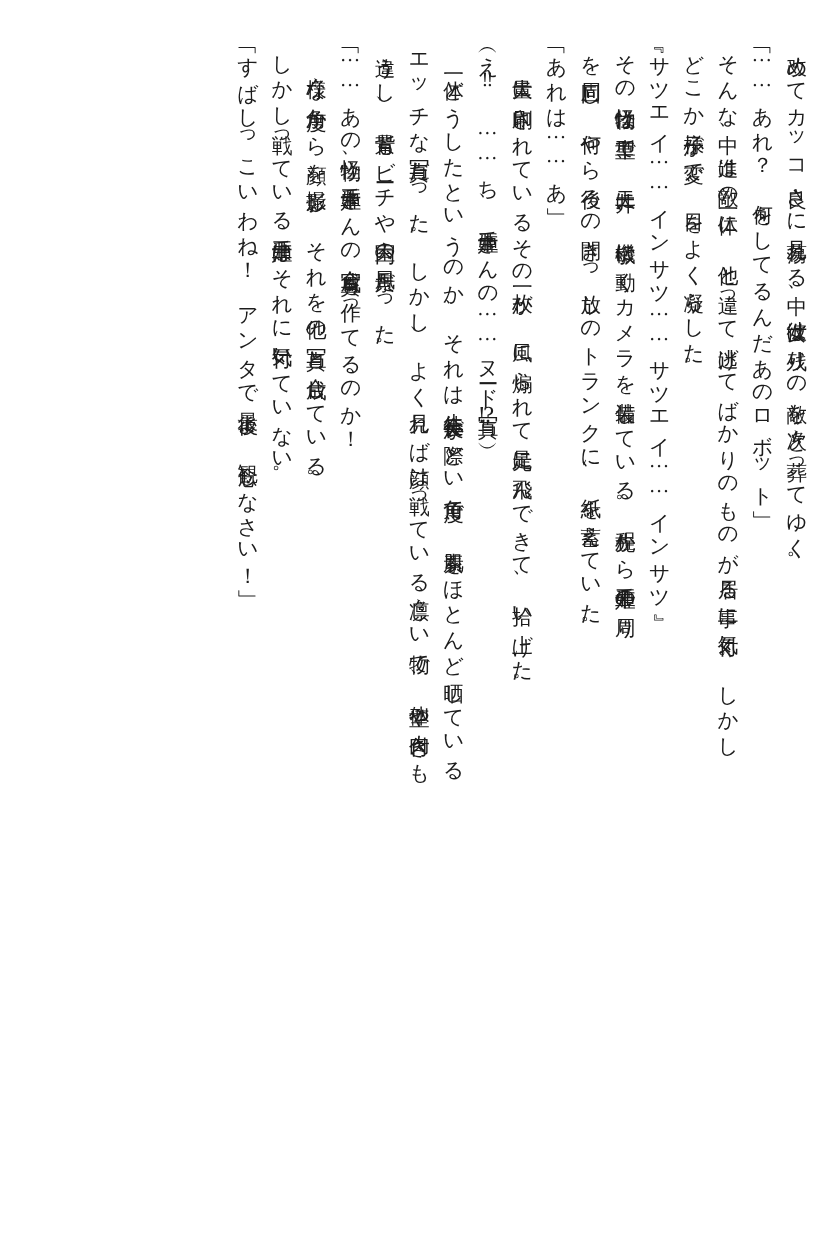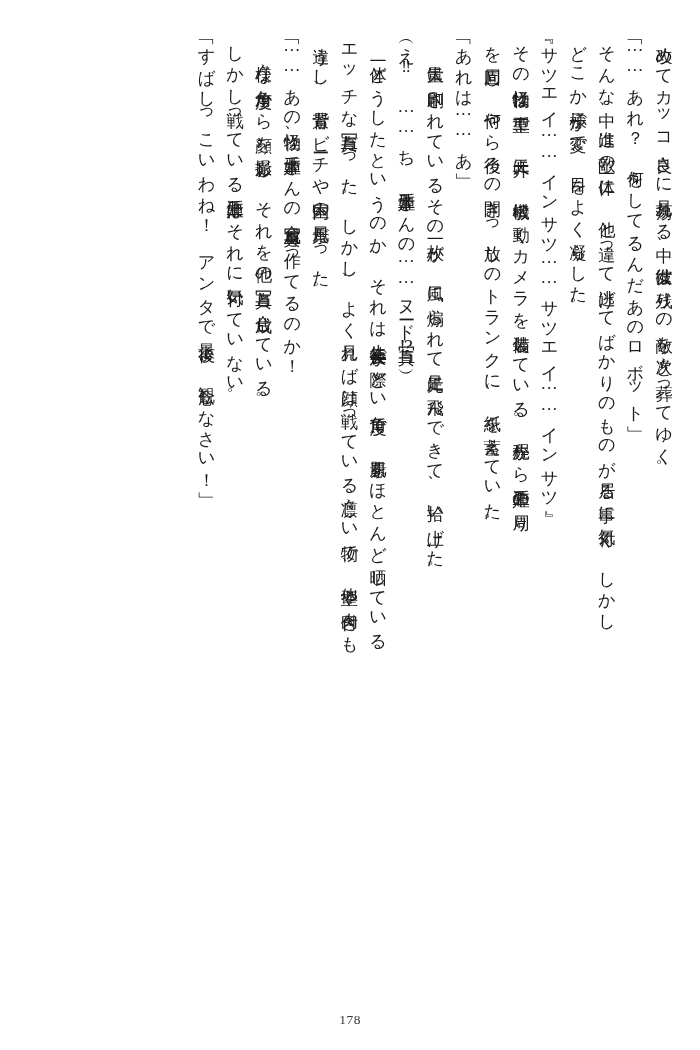--- a/index.html
+++ b/index.html
@@ -88,7 +88,6 @@
     <div class="line">「すばしっこいわね！　アンタで最後よ、観念しなさい！」</div>
   </div>
 
-  <div id="page-number">178</div>
 
 </div>
 

